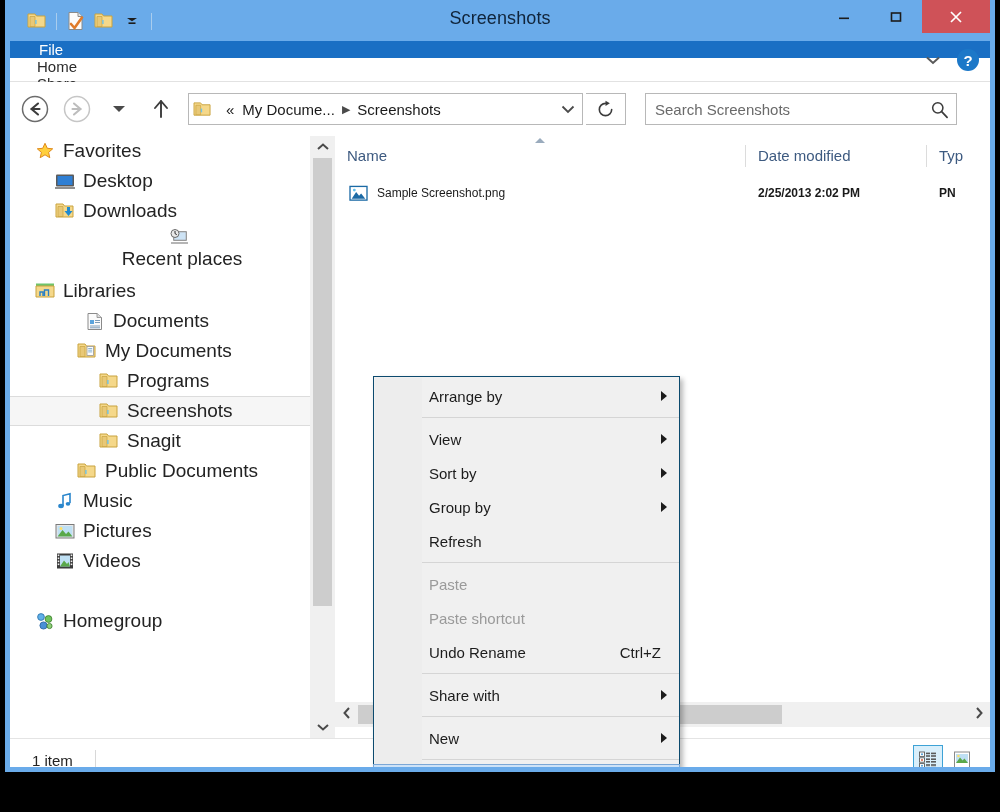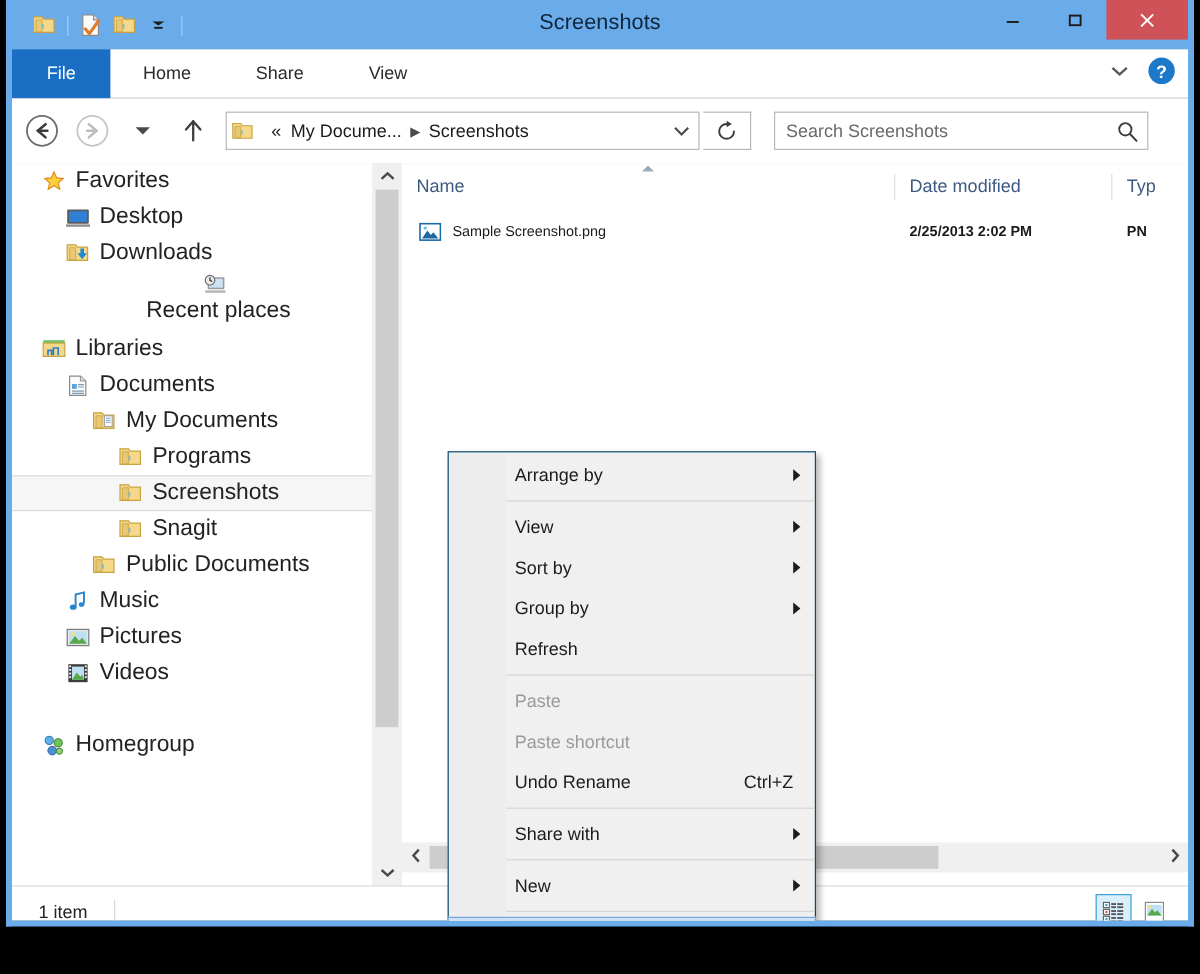--- a/index.html
+++ b/index.html
@@ -16,7 +16,7 @@
     position: absolute;
     left: 5px; top: 0px;
     width: 990px; height: 772px;
-    background: #0c4a6e;
+    background: #bef264;
     border: 5px solid #6aabea;
     border-top: 0;
     overflow: hidden;

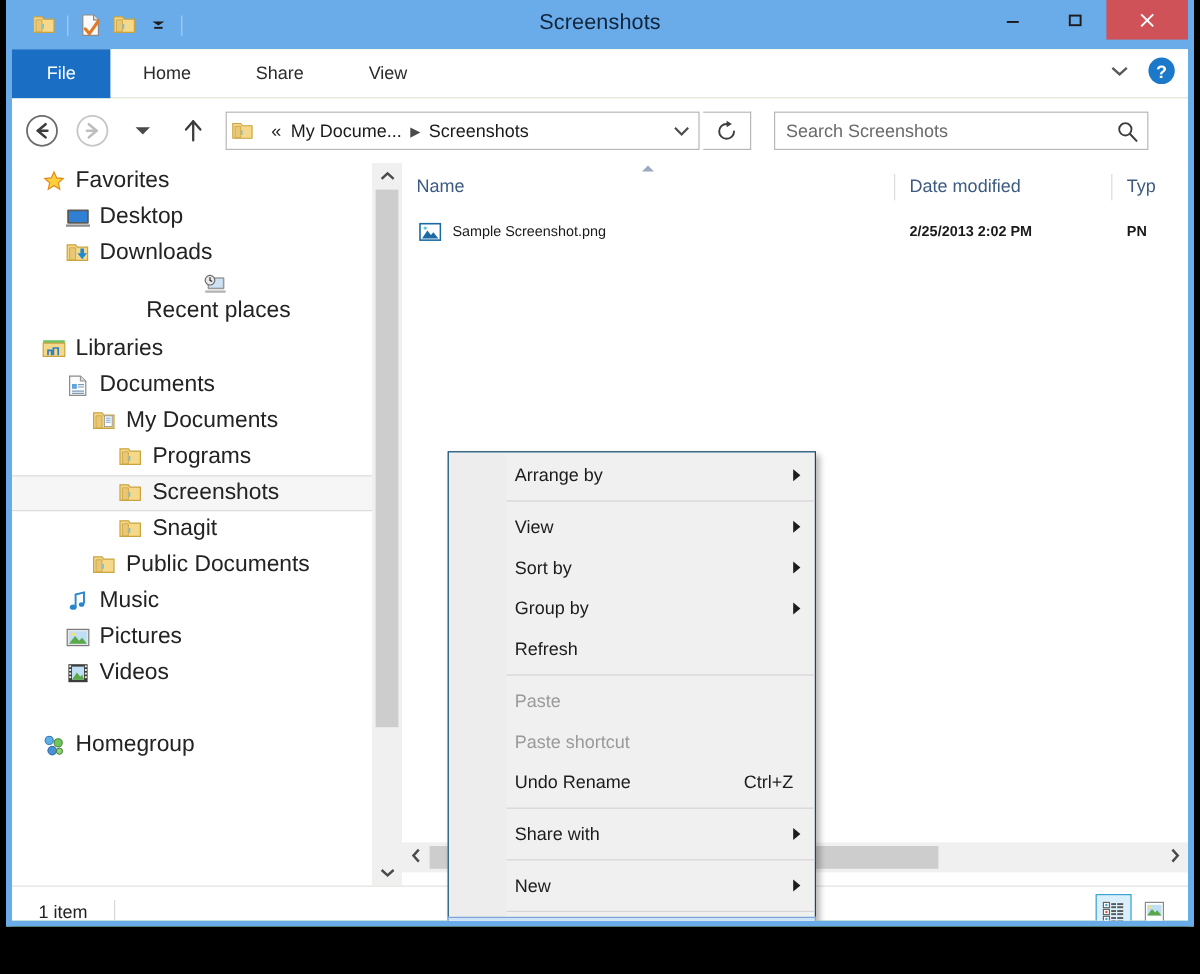--- a/index.html
+++ b/index.html
@@ -62,7 +62,7 @@
     background: #ffffff;
     border-bottom: 1px solid #e2e2e2;
   }
-  #tabs { display: flex; height: 41px; }
+  #tabs { display: flex; height: 41px; flex-direction: column; }
   .tab {
     height: 41px; padding: 0 27px;
     display: flex; align-items: center;

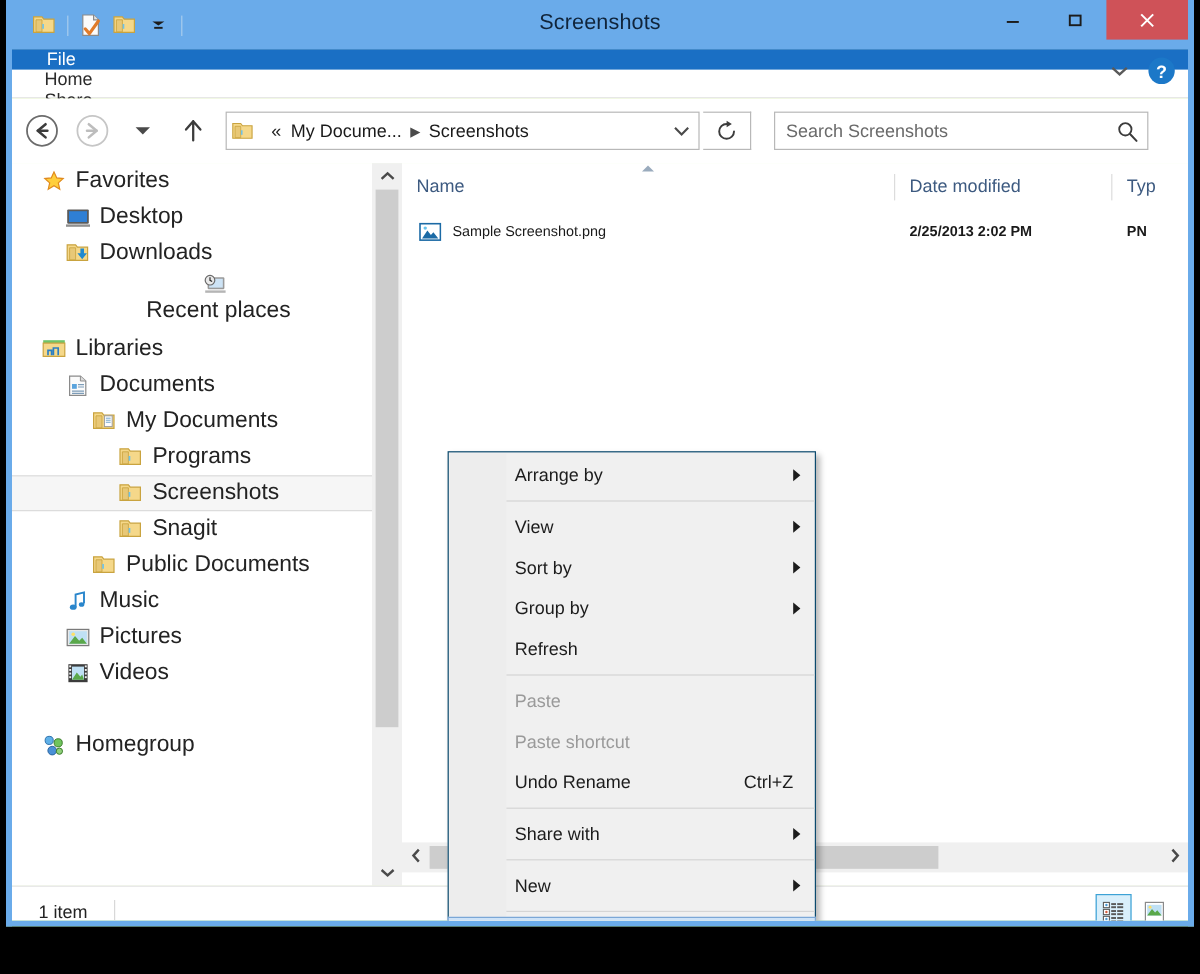--- a/index.html
+++ b/index.html
@@ -493,7 +493,7 @@
         <span>Libraries</span>
       </div>
 
-      <div class="navitem" style="padding-left:44px;">
+      <div class="navitem" style="padding-left:44px;margin-left:30px;">
         <span class="nav-ico">
           <svg width="18" height="19" viewBox="0 0 18 19">
             <path d="M2 1.5 h9 l4.5 4 v12 H2 Z" fill="#fbfbfb" stroke="#8a8a8a" stroke-width="1"></path>

